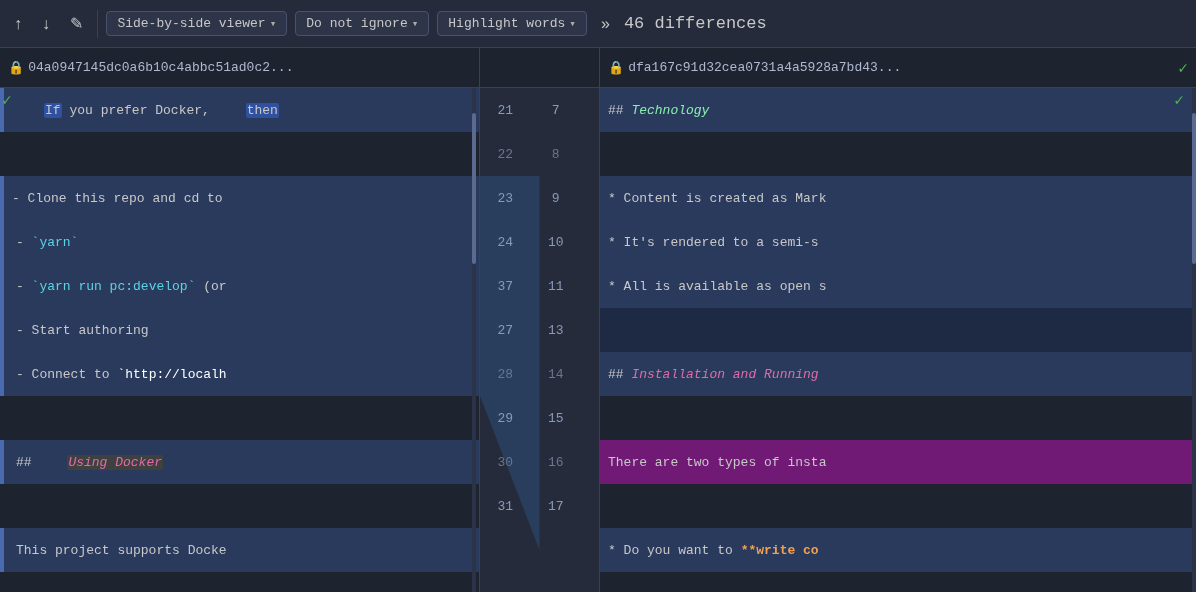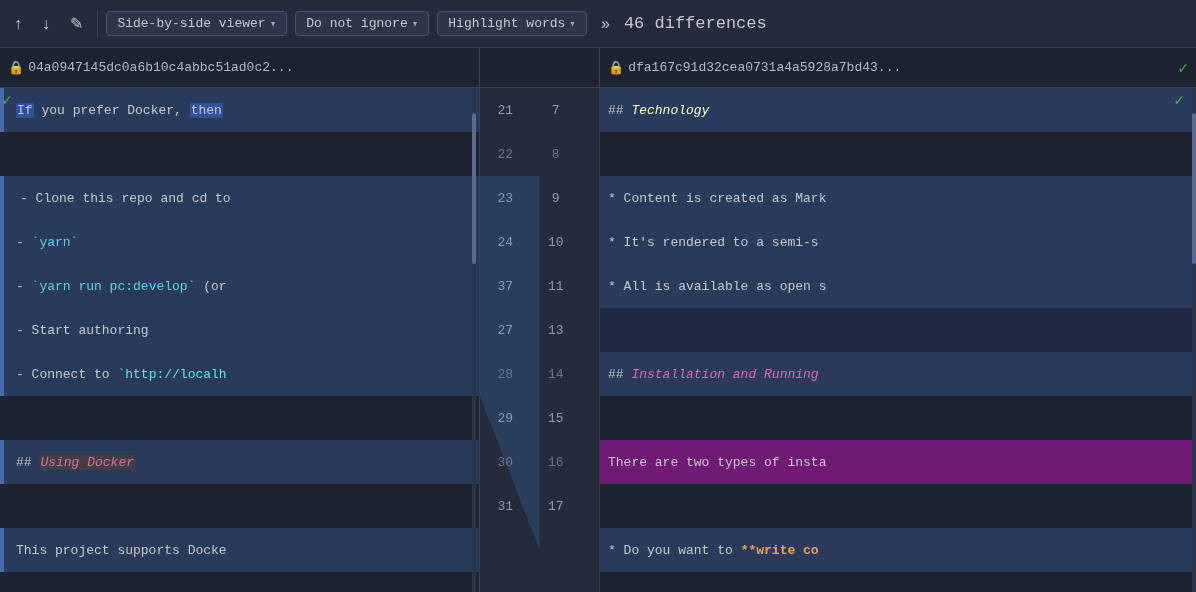--- a/index.html
+++ b/index.html
@@ -137,7 +137,7 @@
       height: 100%;
     }
 
-    .inline-hl { background: #3050a0; padding: 0 1px; border-radius: 2px; }
+    .inline-hl { background: #3050a0; padding: 0 1px; border-radius: 2px; margin-left: 28px; }
 
     .mini-scrollbar {
       position: absolute;

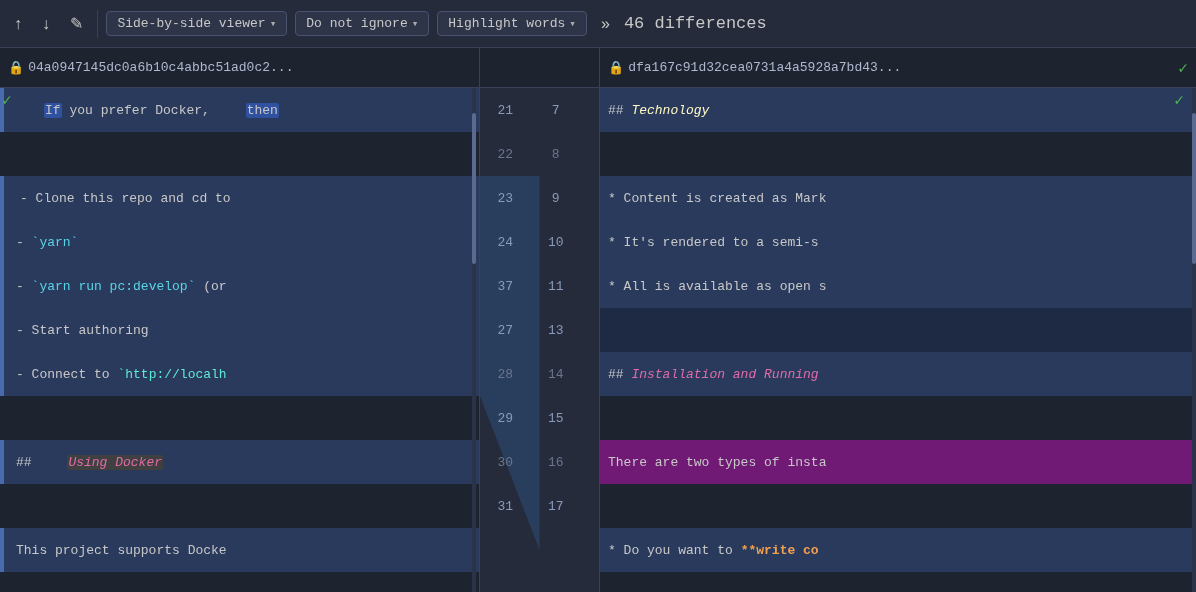--- a/index.html
+++ b/index.html
@@ -330,7 +330,7 @@
       <span class="check-icon" style="position:absolute;top:2px;right:12px;color:#4caf50;z-index:10;font-size:16px;">✓</span>
 
       <div style="display:flex;align-items:center;min-height:44px;background:#2a3a5c;position:relative;padding:0 8px;overflow:hidden;white-space:nowrap;">
-        <span class="code-text">## <span style="color:#fef9c3;font-style:italic;">Technology</span></span>
+        <span class="code-text">## <span style="color:#86efac;font-style:italic;">Technology</span></span>
       </div>
 
       <div style="display:flex;align-items:center;min-height:44px;background:#1e2330;padding:0 8px;"></div>

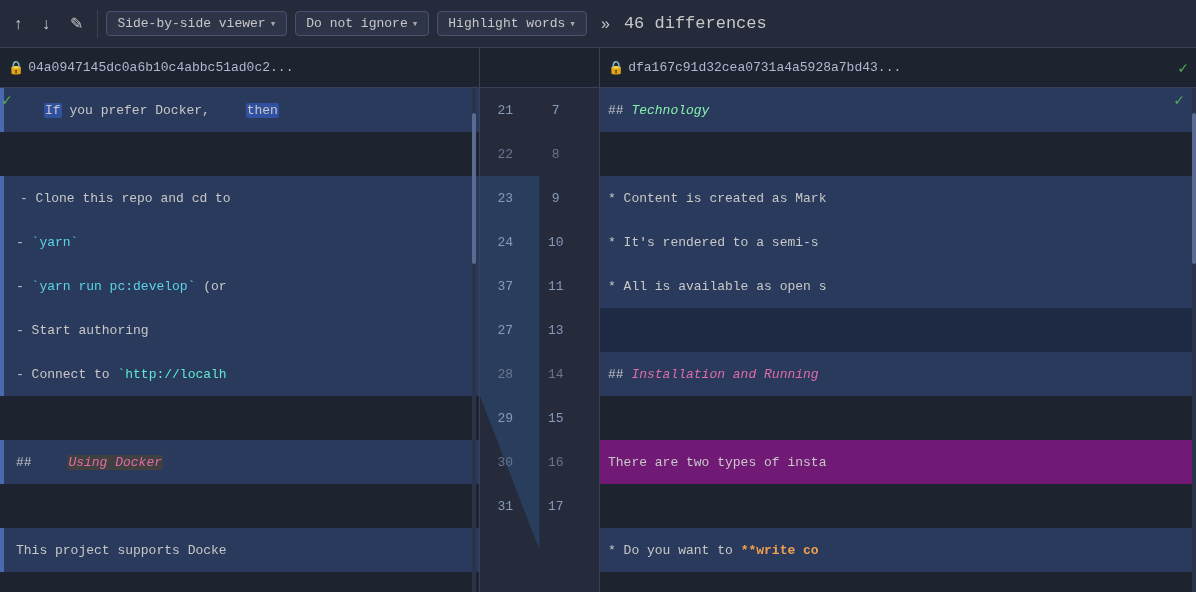--- a/index.html
+++ b/index.html
@@ -219,7 +219,7 @@
 
       <div style="display:flex;align-items:center;min-height:44px;background:#1e2330;padding:0 8px 0 16px;"></div>
 
-      <div style="display:flex;align-items:center;min-height:44px;background:#2a3a5c;position:relative;padding:0 8px 0 20px;overflow:hidden;white-space:nowrap;">
+      <div style="display:flex;align-items:center;min-height:44px;background:#2a3a5c;position:relative;padding:0 8px 0 12px;overflow:hidden;white-space:nowrap;">
         <div class="changed-bar"></div>
         <span class="code-text">- Clone this repo and cd to</span>
       </div>

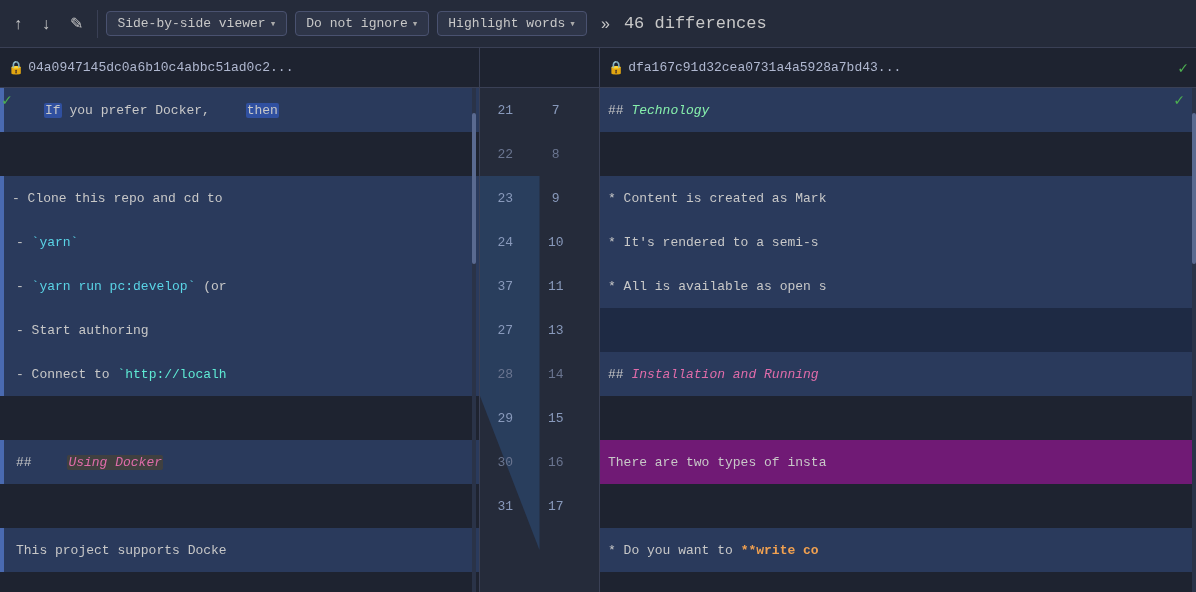--- a/index.html
+++ b/index.html
@@ -241,7 +241,7 @@
 
       <div style="display:flex;align-items:center;min-height:44px;background:#2a3a5c;position:relative;padding:0 8px 0 16px;overflow:hidden;white-space:nowrap;">
         <div class="changed-bar"></div>
-        <span class="code-text">- Connect to <span style="color:#5eead4;">`http://localh</span></span>
+        <span class="code-text">- Connect to <span style="color:#ffffff;">`http://localh</span></span>
       </div>
 
       <div style="display:flex;align-items:center;min-height:44px;background:#1e2330;padding:0 8px 0 16px;"></div>

